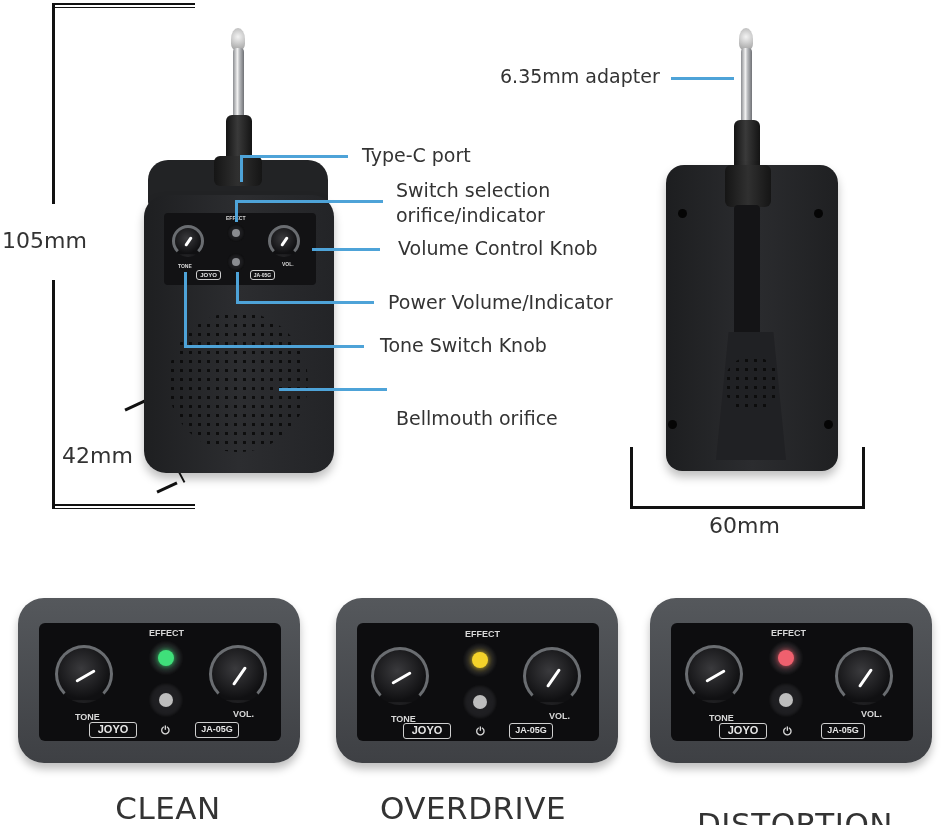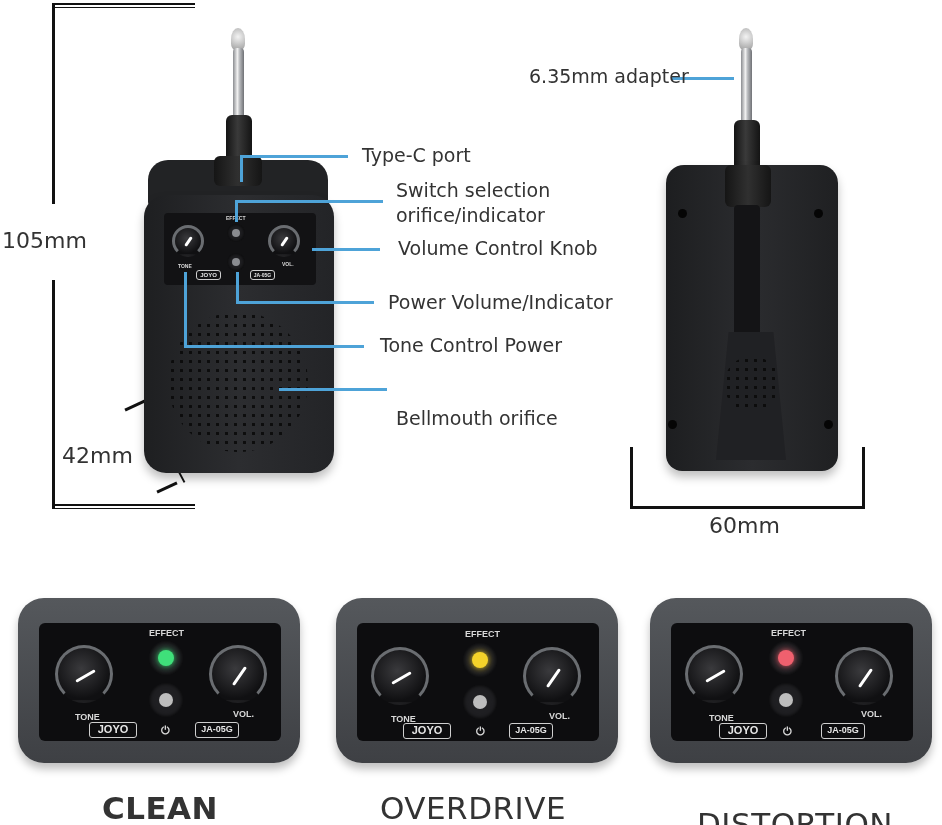--- a/index.html
+++ b/index.html
@@ -120,7 +120,7 @@
 <div class="label" style="left:388px;top:292px;">Power Volume/Indicator</div>
 <div class="label" style="left:380px;top:335px;">Tone Control Power</div>
 <div class="label" style="left:396px;top:376px;margin-top:32px;">Bellmouth orifice</div>
-<div class="label" style="left:529px;top:66px;">6.35mm adapter</div>
+<div class="label" style="left:500px;top:66px;">6.35mm adapter</div>
 
 <div>
   <div class="abs plug-tip" style="left:739px;top:28px;width:14px;height:22px;"></div>

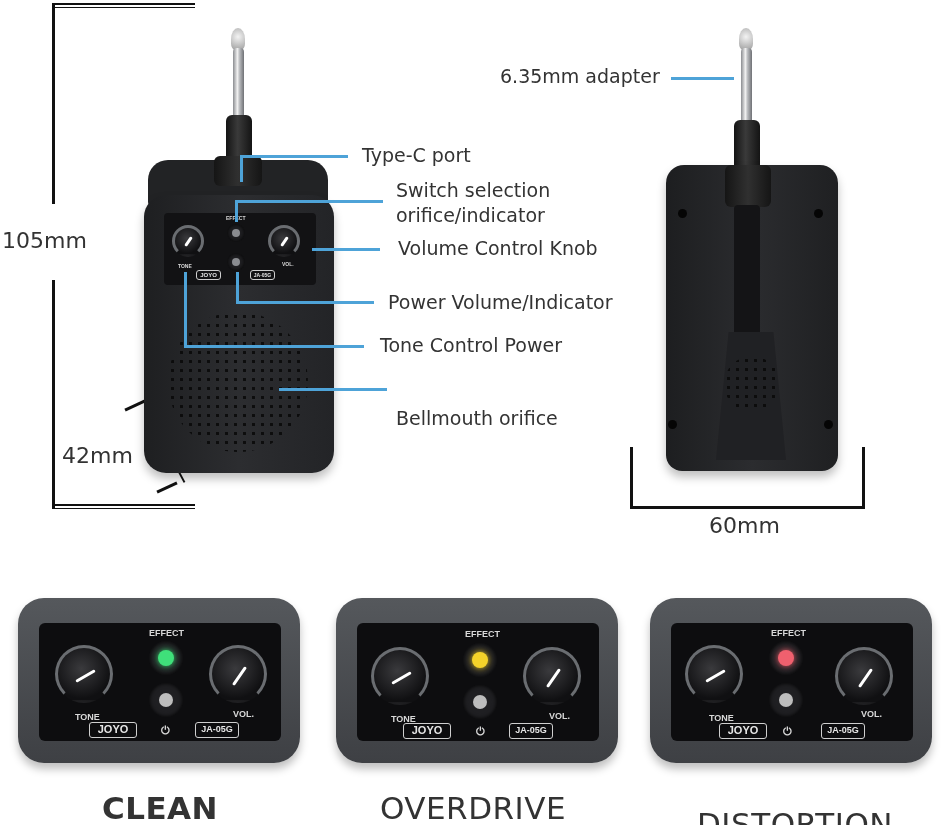--- a/index.html
+++ b/index.html
@@ -118,7 +118,7 @@
 <div class="label" style="left:396px;top:205px;">orifice/indicator</div>
 <div class="label" style="left:398px;top:238px;">Volume Control Knob</div>
 <div class="label" style="left:388px;top:292px;">Power Volume/Indicator</div>
-<div class="label" style="left:380px;top:335px;">Tone Control Power</div>
+<div class="label" style="left:380px;top:335px;">Tone Switch Knob</div>
 <div class="label" style="left:396px;top:376px;margin-top:32px;">Bellmouth orifice</div>
 <div class="label" style="left:500px;top:66px;">6.35mm adapter</div>
 

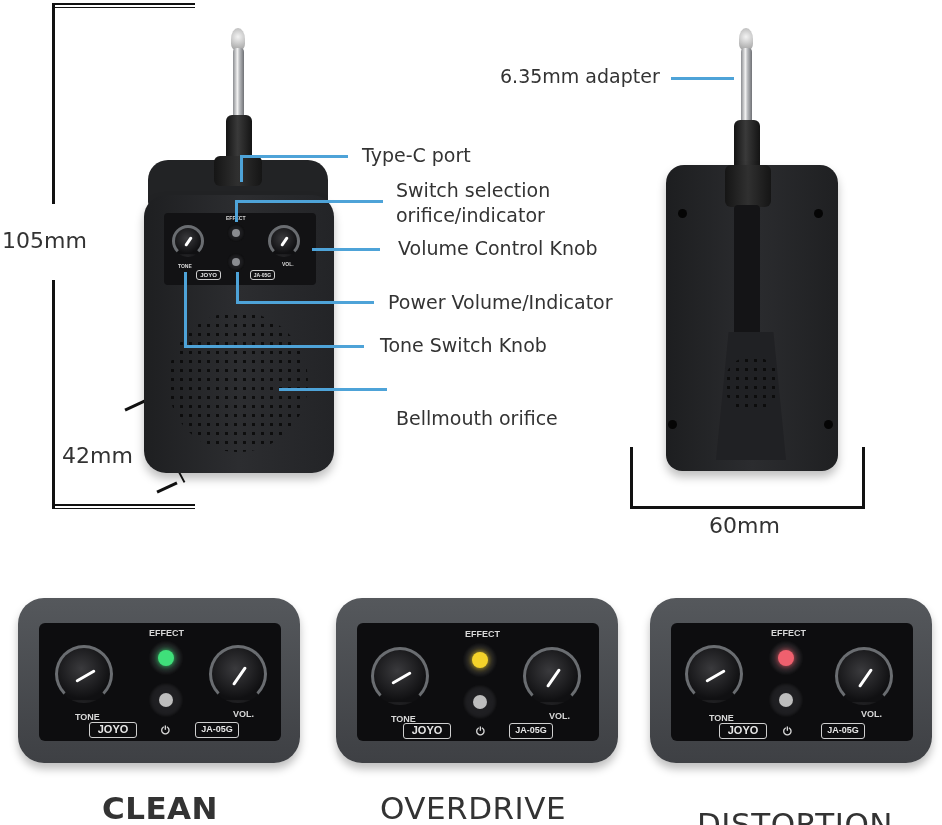--- a/index.html
+++ b/index.html
@@ -167,7 +167,7 @@
       <div class="panel-text" style="left:122px;top:101px;font-size:11px;">⏻</div>
     </div>
   </div>
-  <div class="mode-text" style="left:60px;top:790px;width:200px;font-weight:bold;">CLEAN</div>
+  <div class="mode-text" style="left:68px;top:790px;width:200px;">CLEAN</div>
 </div>
 
 <div>

